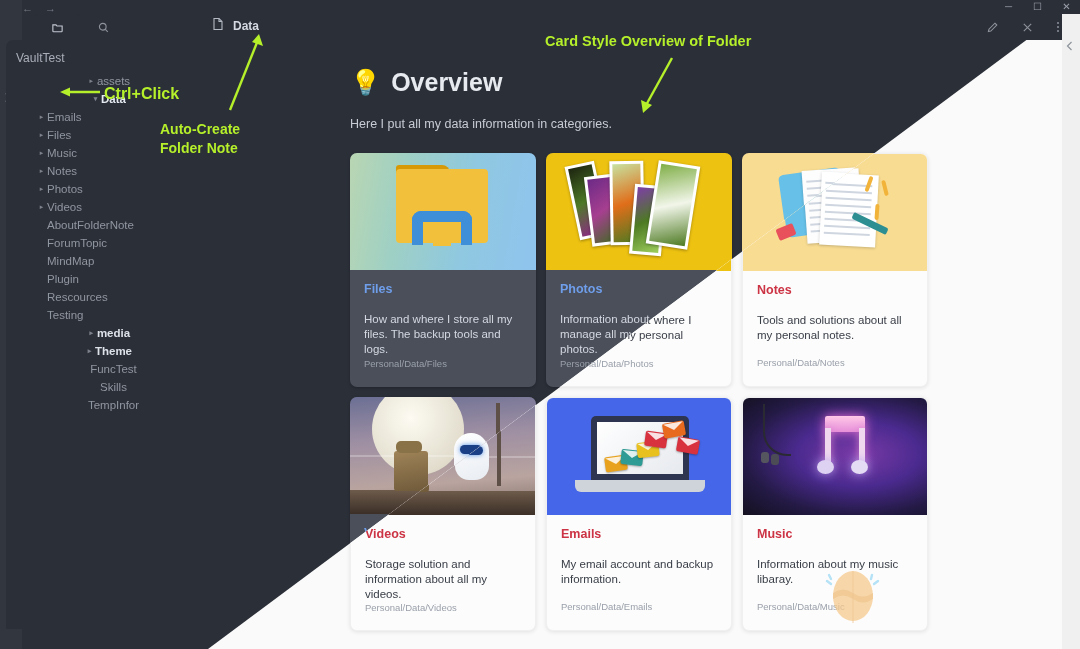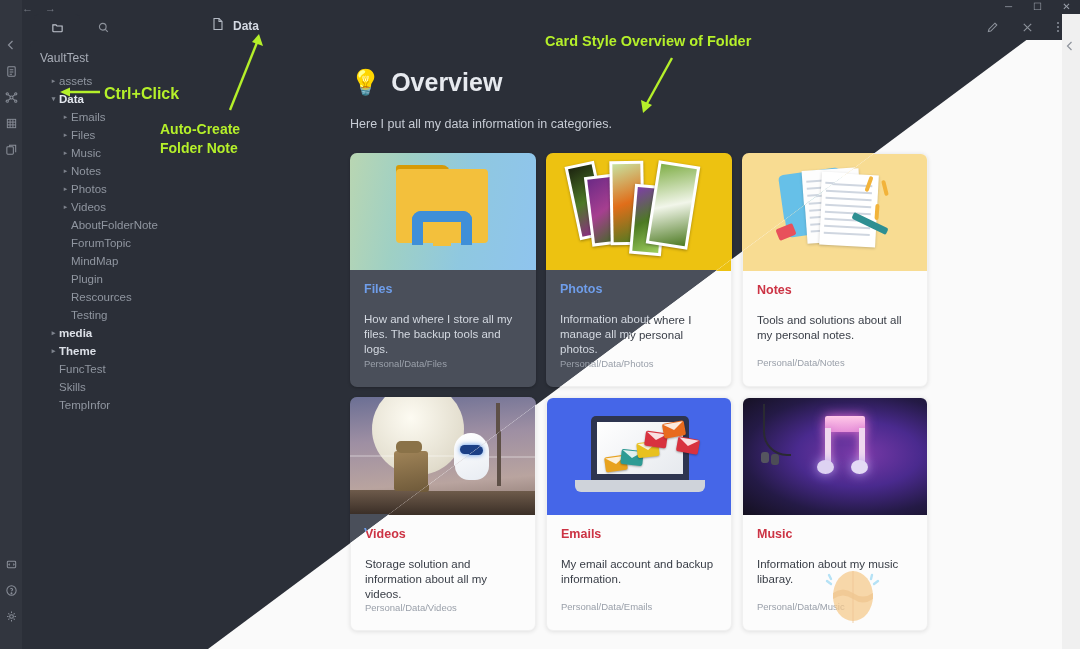--- a/index.html
+++ b/index.html
@@ -94,7 +94,7 @@
 
   
   .sidebar {
-    position: absolute; left: 30px; top: 40px;
+    position: absolute; left: 6px; top: 40px;
     width: 186px; height: 589px;
     background: #2b2f38;
     border-radius: 7px 0 0 0;

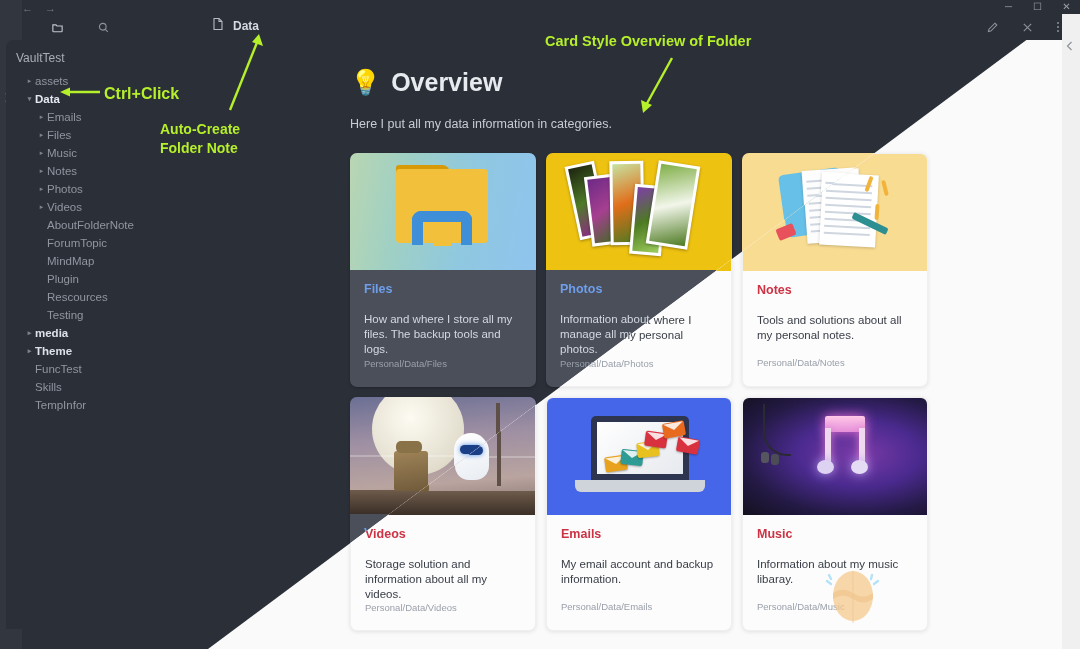--- a/index.html
+++ b/index.html
@@ -117,7 +117,7 @@
     font-size: 7px; color: #7d828c;
     text-align: center;
   }
-  .row.d0 { padding-left: 18px; }
+  .row.d0 { padding-left: 18px; justify-content: center; }
   .row.d1 { padding-left: 30px; }
   .row.bold { color: #e4e8ef; font-weight: bold; }
   .row.bold2 { color: #dde1e8; font-weight: bold; }

